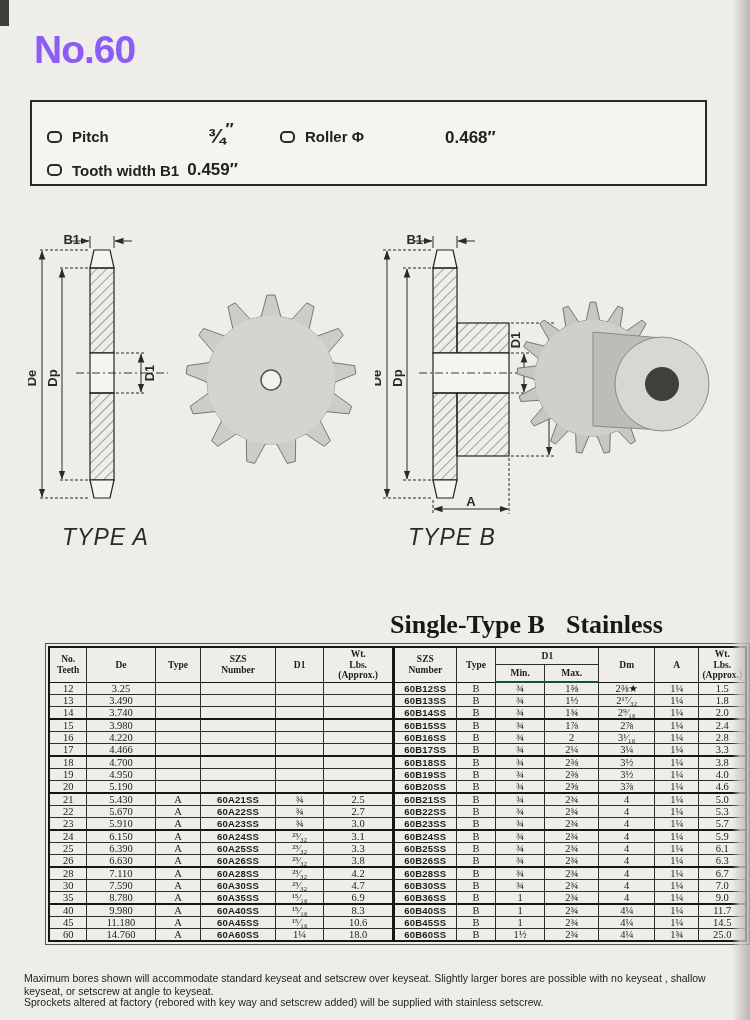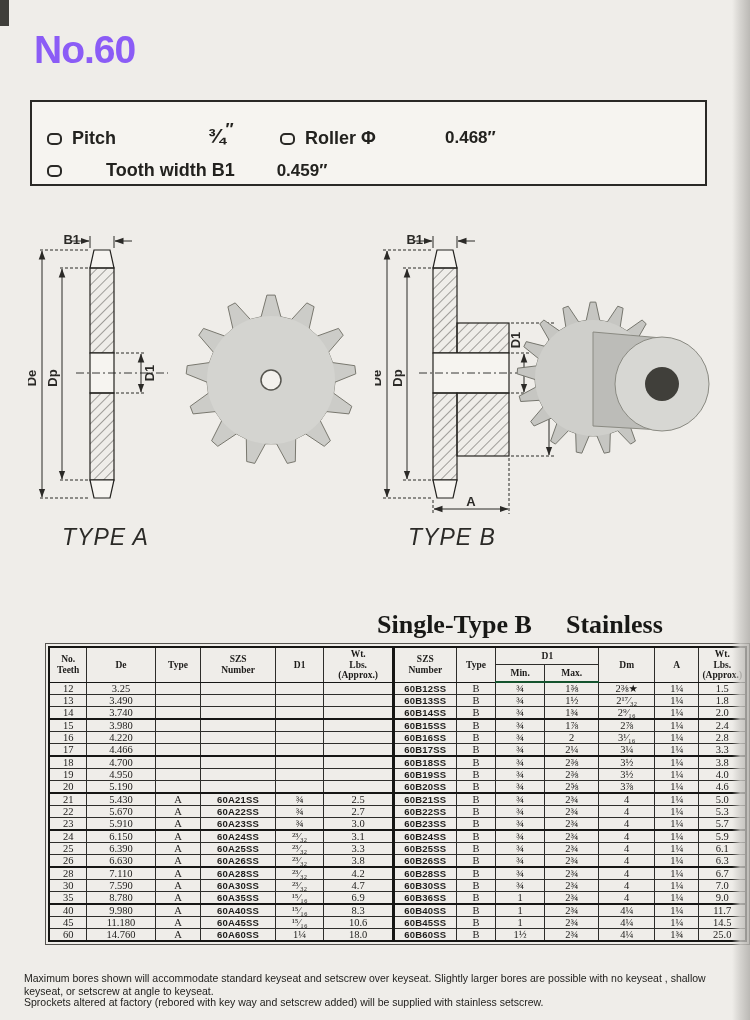--- a/index.html
+++ b/index.html
@@ -20,7 +20,7 @@
     border:2px solid #2a2926; background:#f6f4f0; }
   .spec-item { position:absolute; display:flex; align-items:center; }
   .bullet { display:inline-block; width:15px; height:12px; border:2px solid #2a2926; border-radius:5px; background:transparent; margin-right:10px; flex:none; }
-  .spec-label { font-size:18px; font-weight:700; color:#23221f; }
+  .spec-label { font-size:15px; font-weight:700; color:#23221f; }
   .spec-value { font-size:17px; font-weight:700; color:#23221f; }
   .frac-big { font-size:21px; font-weight:700; }
 

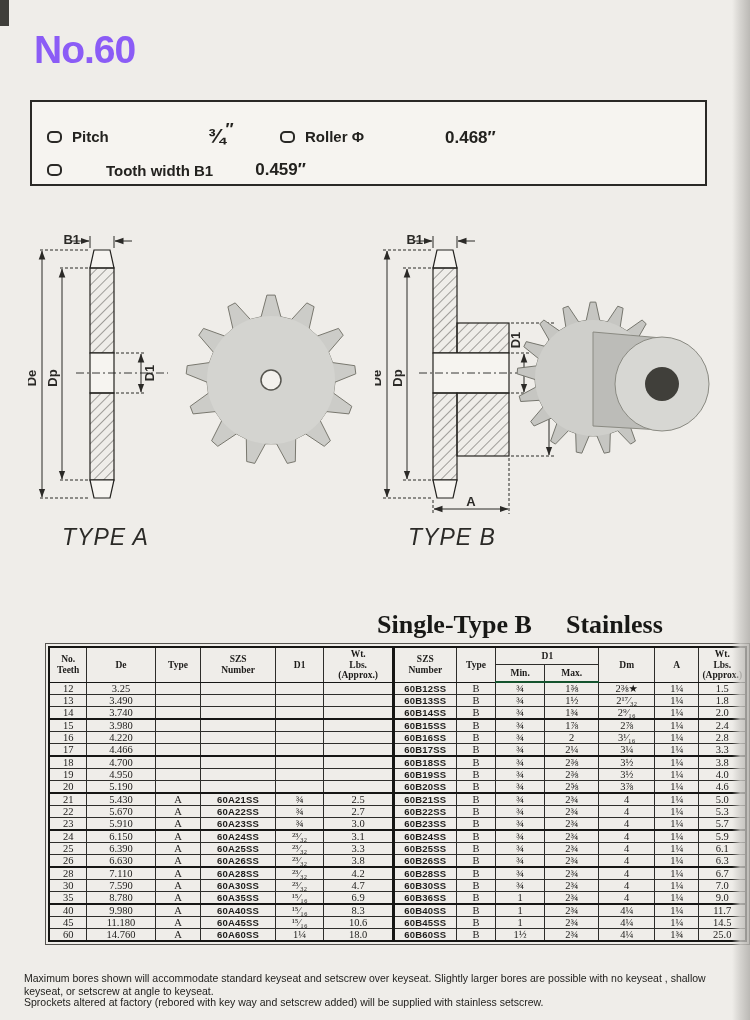--- a/index.html
+++ b/index.html
@@ -75,7 +75,7 @@
     <div class="spec-item" style="left:413px; top:26px;">
       <span class="spec-value">0.468″</span>
     </div>
-    <div class="spec-item" style="left:15px; top:58px;gap:34px;">
+    <div class="spec-item" style="left:15px; top:58px;">
       <span class="bullet"></span>
       <span class="spec-label">Tooth width B1</span>
       <span class="spec-value" style="margin-left:8px;">0.459″</span>

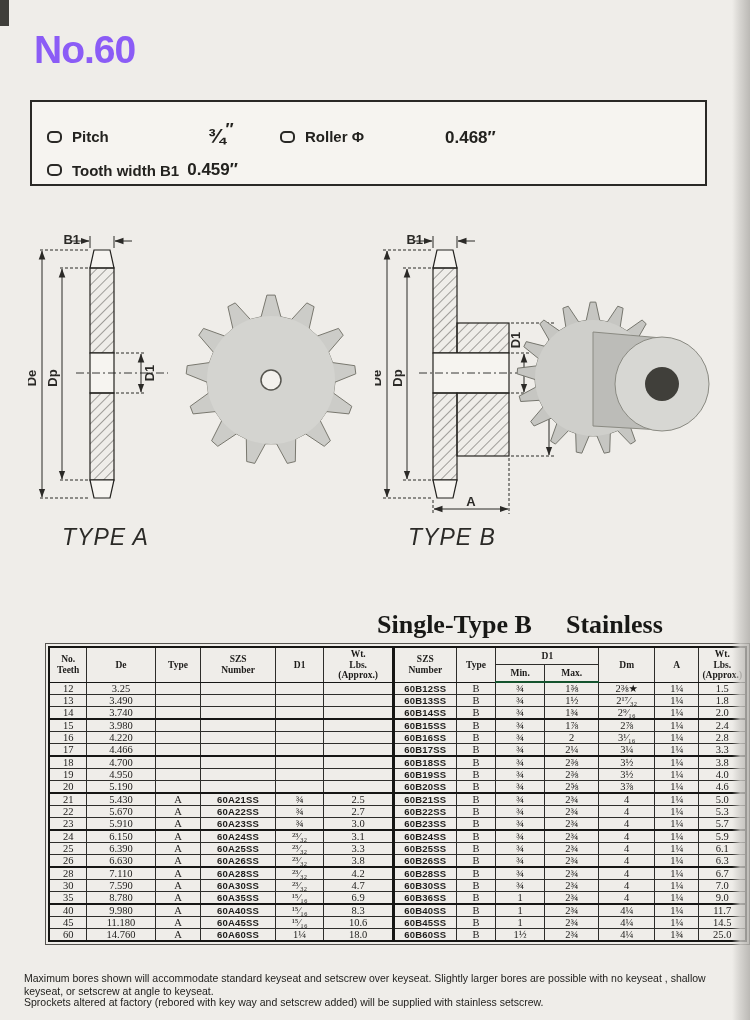--- a/index.html
+++ b/index.html
@@ -192,7 +192,7 @@
   </svg>
   <div class="type-caption" style="left:408px; top:524px;">TYPE B</div>
 
-  <div class="tbl-title" style="left:377px; top:610px;text-align:right;">Single-Type B</div>
+  <div class="tbl-title" style="left:390px; top:610px;text-align:right;">Single-Type B</div>
   <div class="tbl-title" style="left:566px; top:610px;">Stainless</div>
 
   <div class="table-outer">

